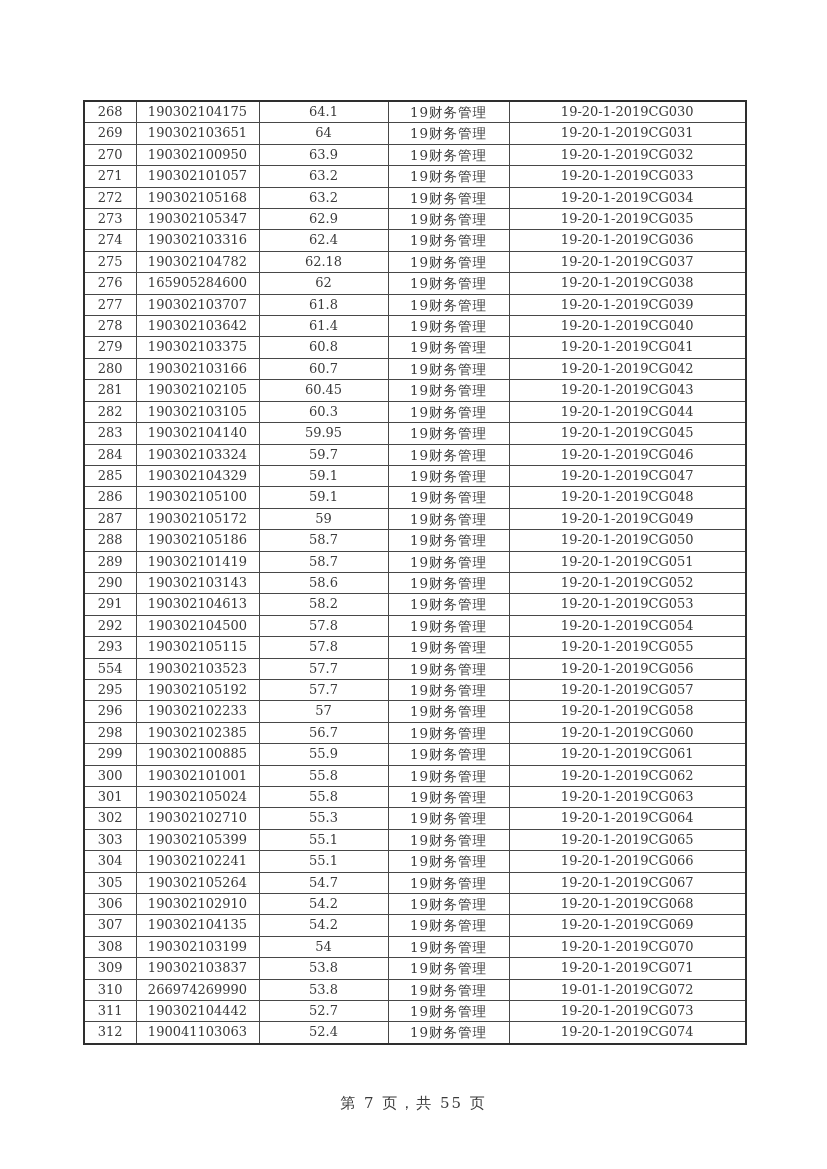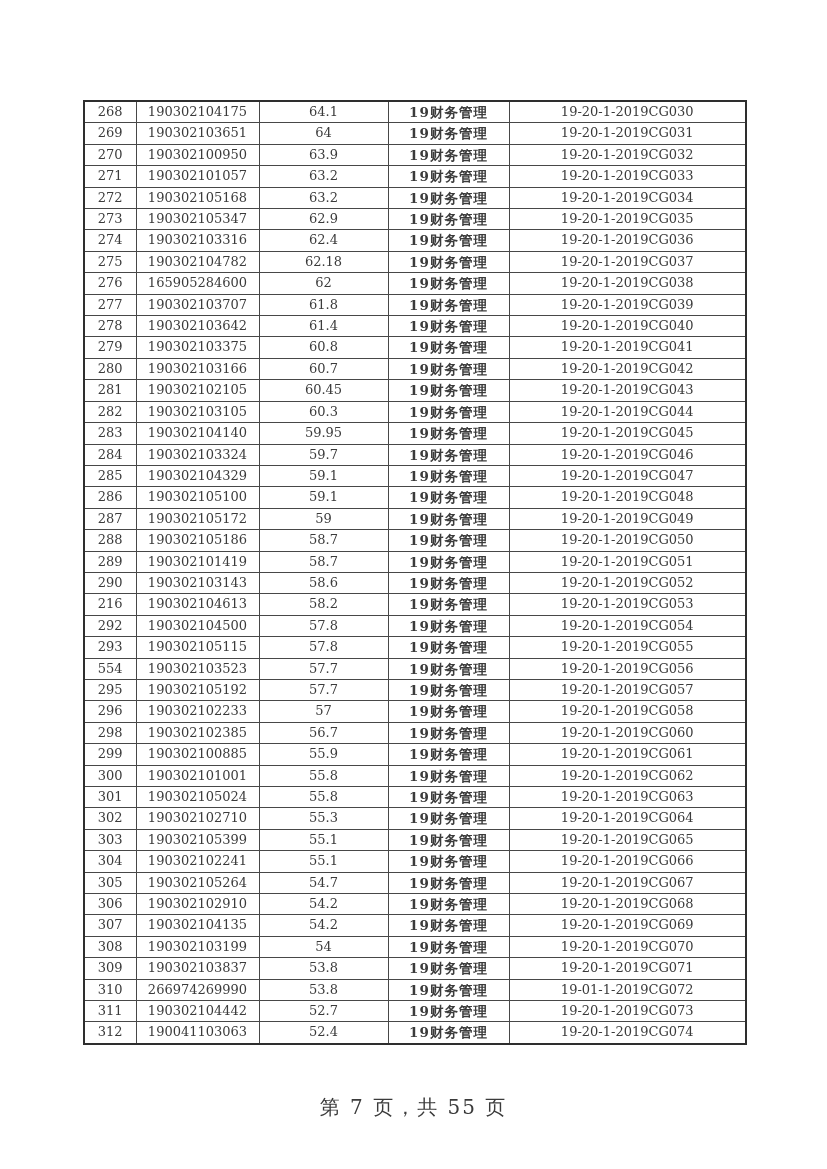--- a/index.html
+++ b/index.html
@@ -40,7 +40,6 @@
   table.results td.cjk {
     font-size: 13.5px;
     letter-spacing: 1px;
-    font-weight: bold;
   }
   .footer {
     position: absolute;

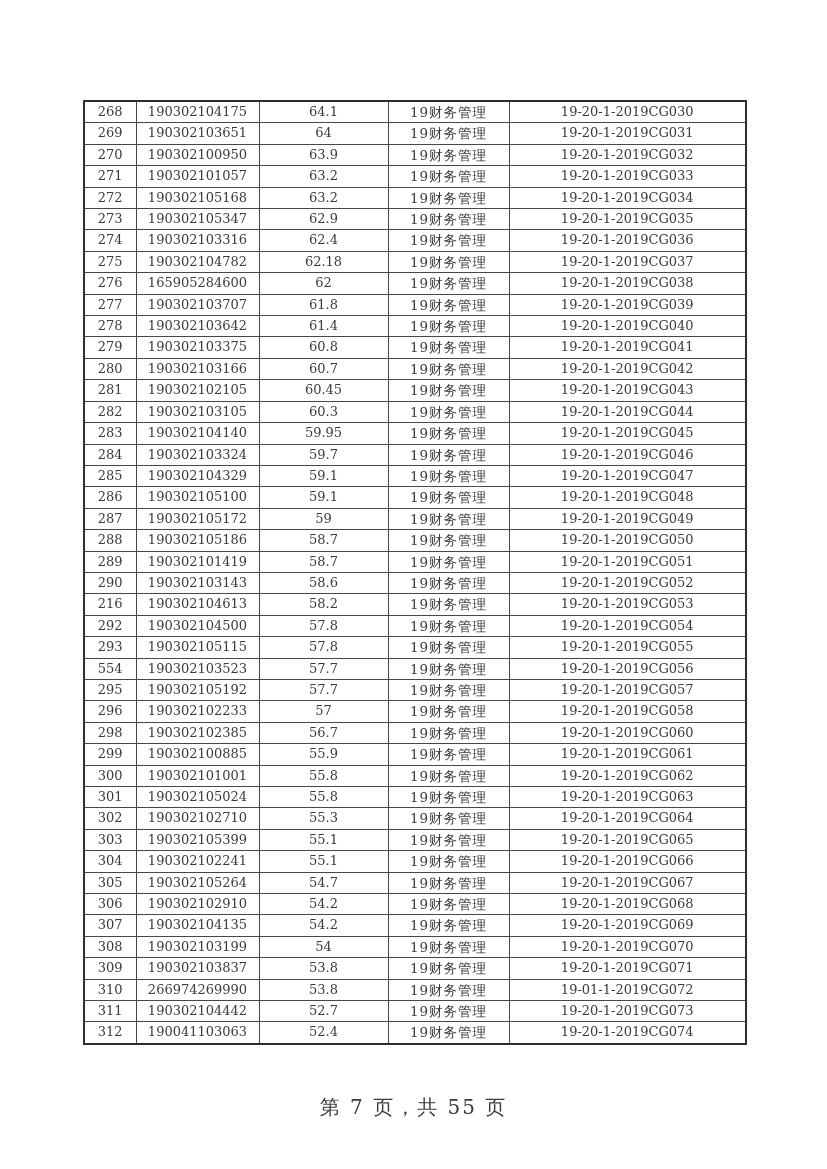--- a/index.html
+++ b/index.html
@@ -251,7 +251,7 @@
     </tr>
 
     <tr>
-      <td>216</td>
+      <td>291</td>
       <td>190302104613</td>
       <td>58.2</td>
       <td class="cjk">19财务管理</td>

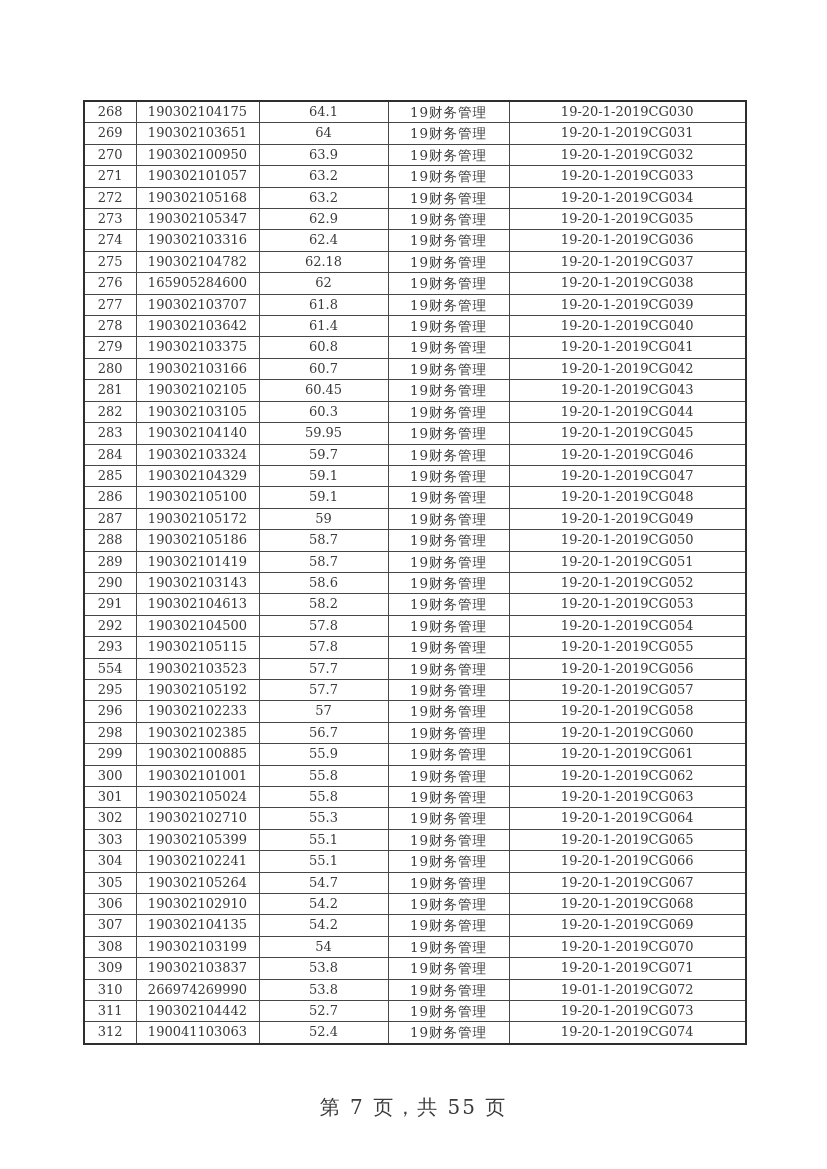--- a/index.html
+++ b/index.html
@@ -47,7 +47,7 @@
     top: 1094px;
     width: 100%;
     text-align: center;
-    font-size: 20px;
+    font-size: 15px;
     letter-spacing: 2px;
     color: #3b3b3b;
   }

